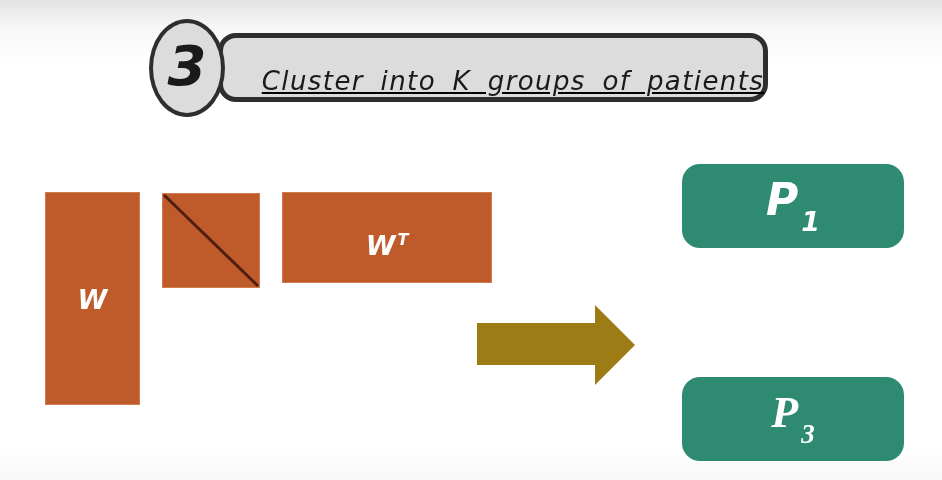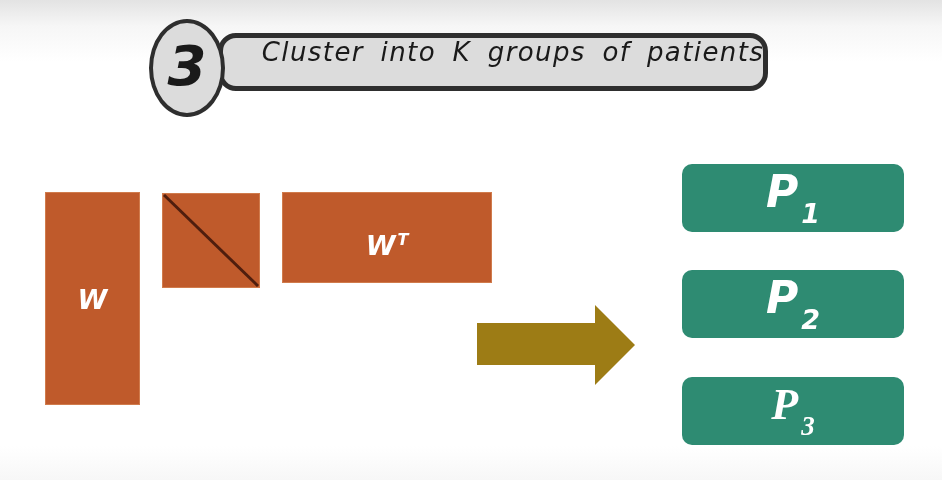--- a/index.html
+++ b/index.html
@@ -16,13 +16,14 @@
   
   .callout-pill {
     position: absolute; left: 218px; top: 33px;
-    width: 550px; height: 58px;
+    width: 550px; height: 69px;
     box-sizing: border-box;
     background: var(--callout-fill);
     border: 5px solid var(--callout-border);
     border-radius: 18px;
-    display: flex; align-items: flex-start; justify-content: center;
+    display: flex; align-items: flex-end; justify-content: center;
     padding-left: 40px;
+    text-decoration: underline;
   }
   .callout-pill .pill-text {
     font-style: italic;

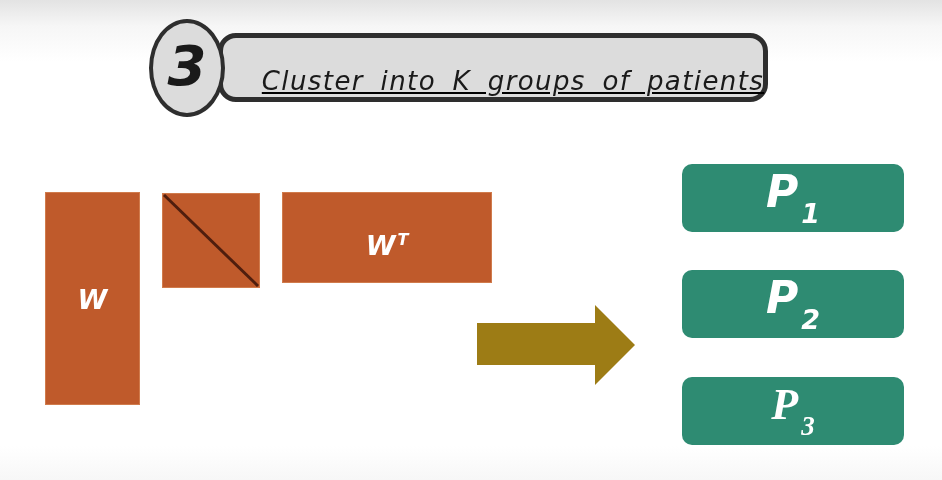--- a/index.html
+++ b/index.html
@@ -82,10 +82,10 @@
   
   .group-box {
     position: absolute; left: 682px;
-    width: 222px; height: 68px;
+    width: 222px; height: 84px;
     box-sizing: border-box;
     background: var(--group-fill);
-    border-radius: 10px;
+    border-radius: 18px;
     display: flex; align-items: center; justify-content: center;
   }
   .group-box.g1 { top: 164px; }

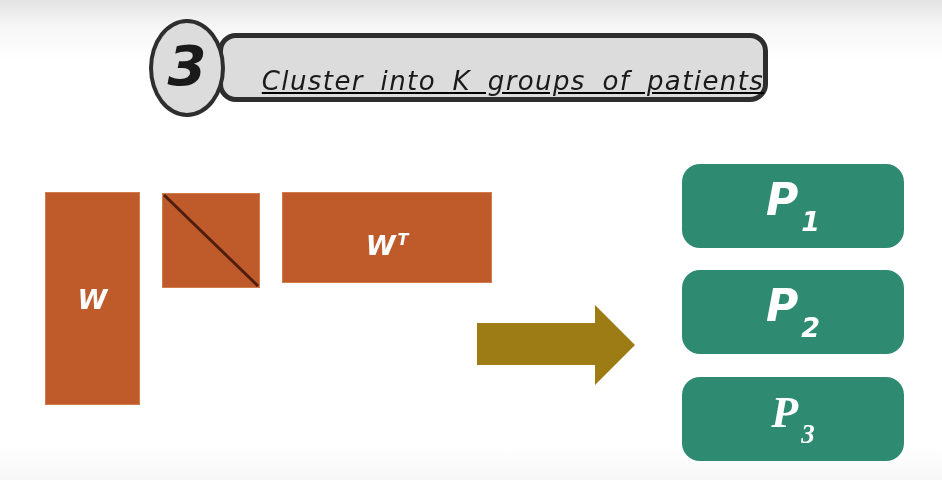--- a/index.html
+++ b/index.html
@@ -138,9 +138,6 @@
   <div class="group-box g1">
     <span class="group-label"><span>P</span><span class="group-sub">1</span></span>
   </div>
-  <div class="group-box g2">
-    <span class="group-label"><span>P</span><span class="group-sub">2</span></span>
-  </div>
   <div class="group-box g3">
     <span class="group-label"><span>P</span><span class="group-sub">3</span></span>
   </div>

